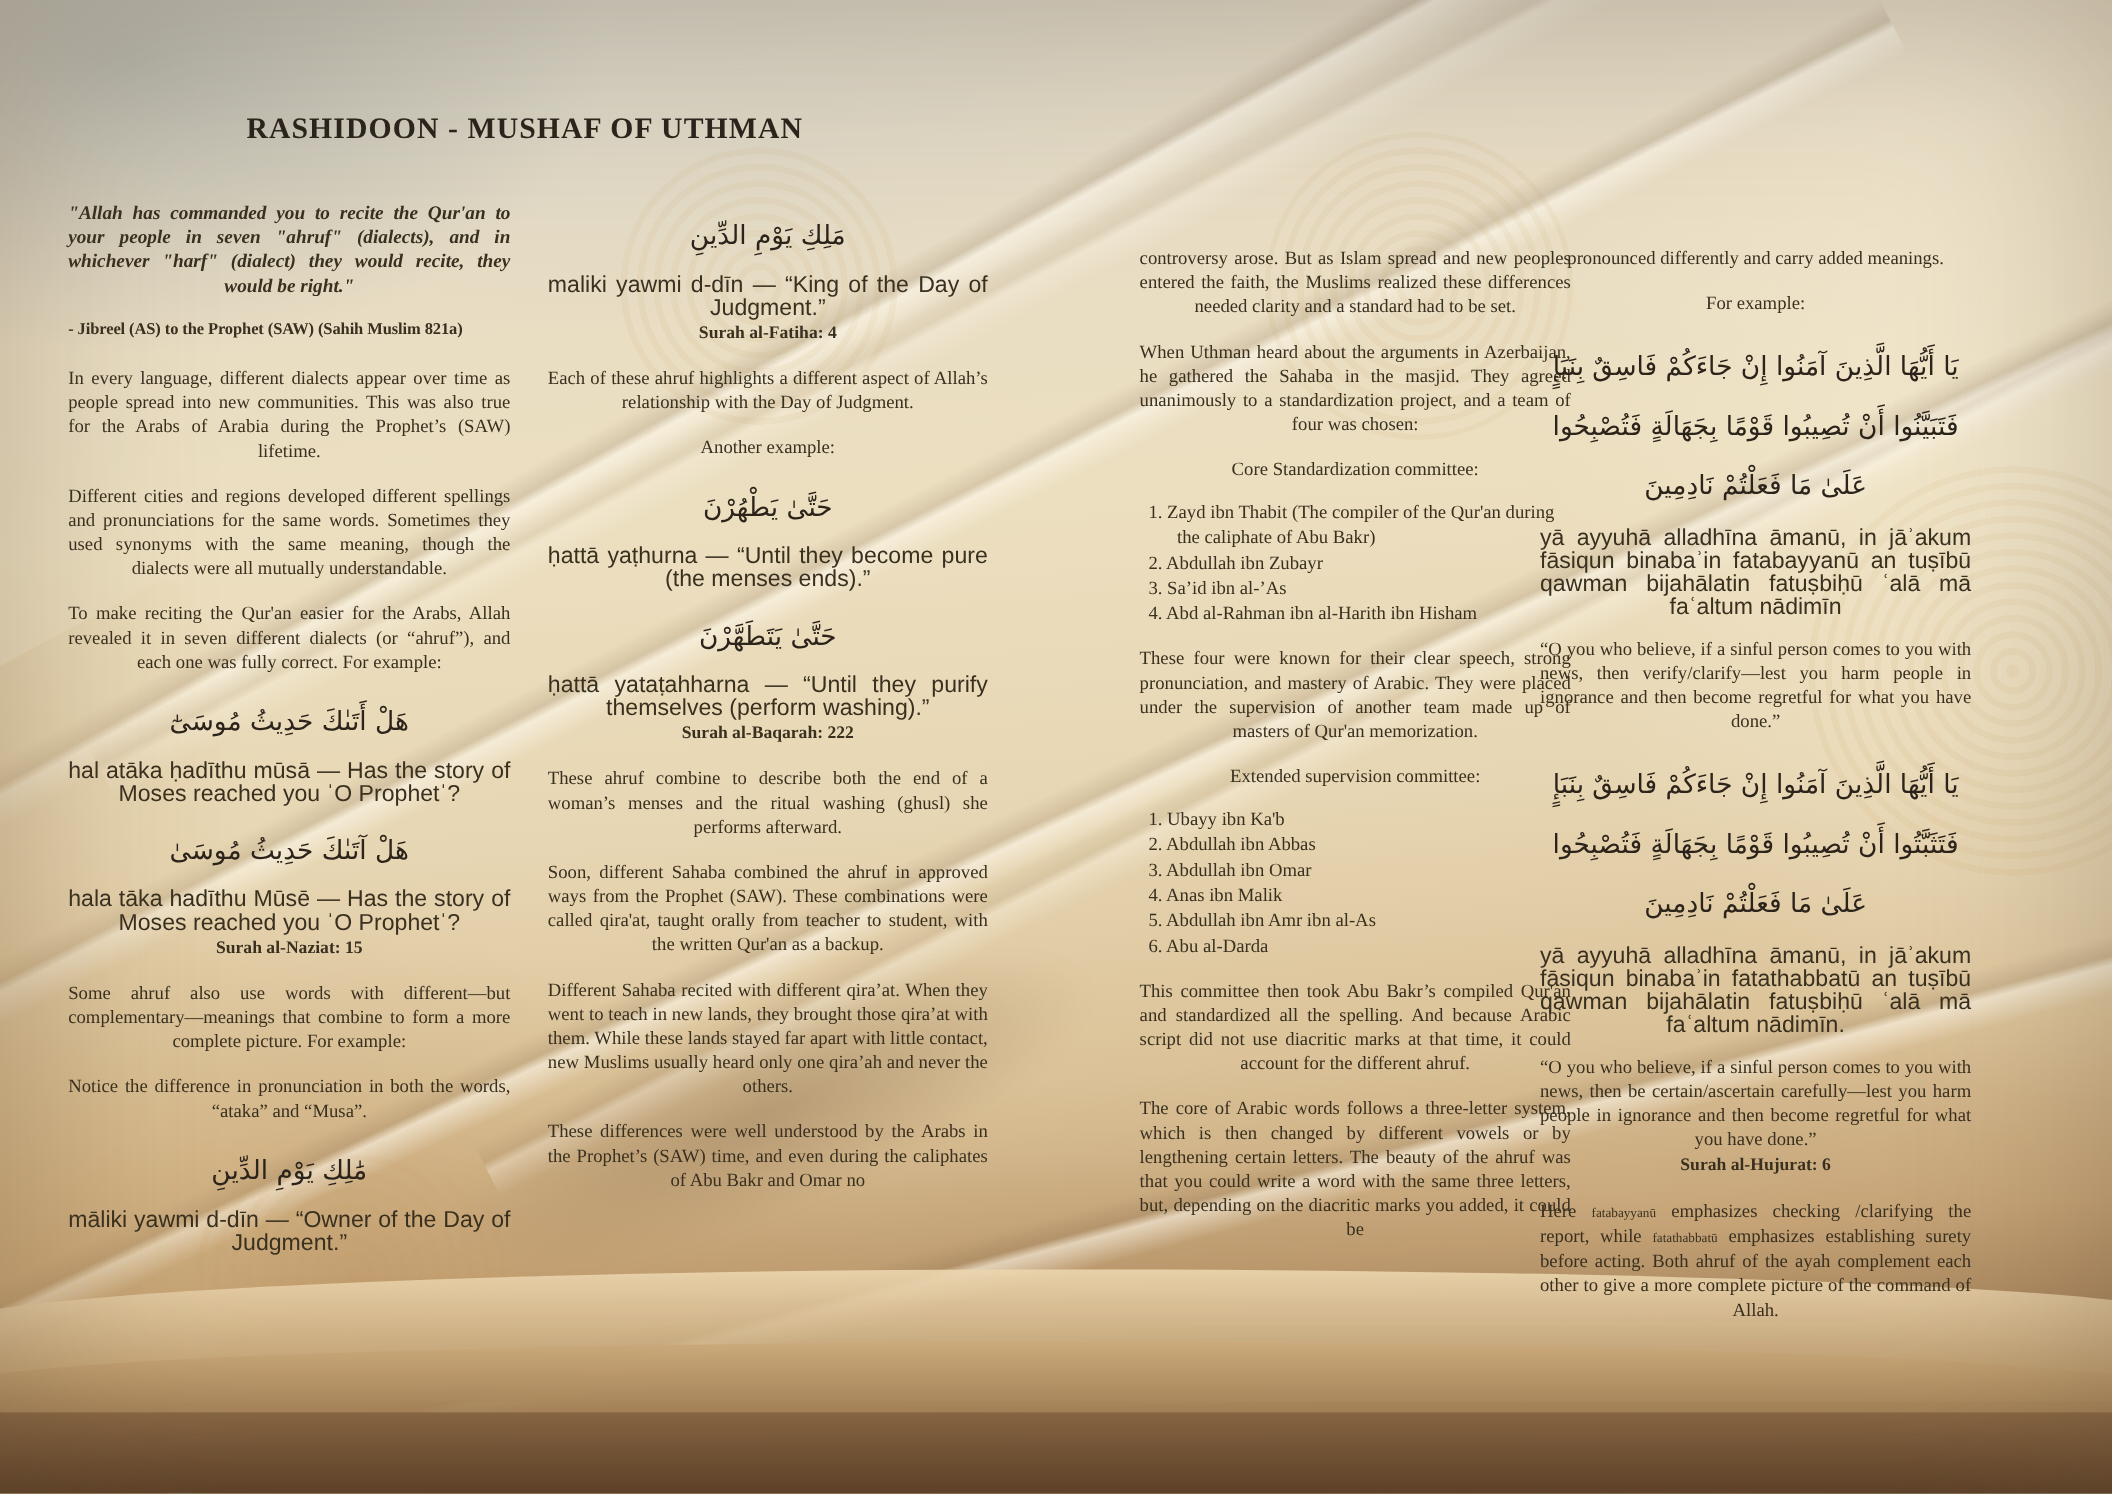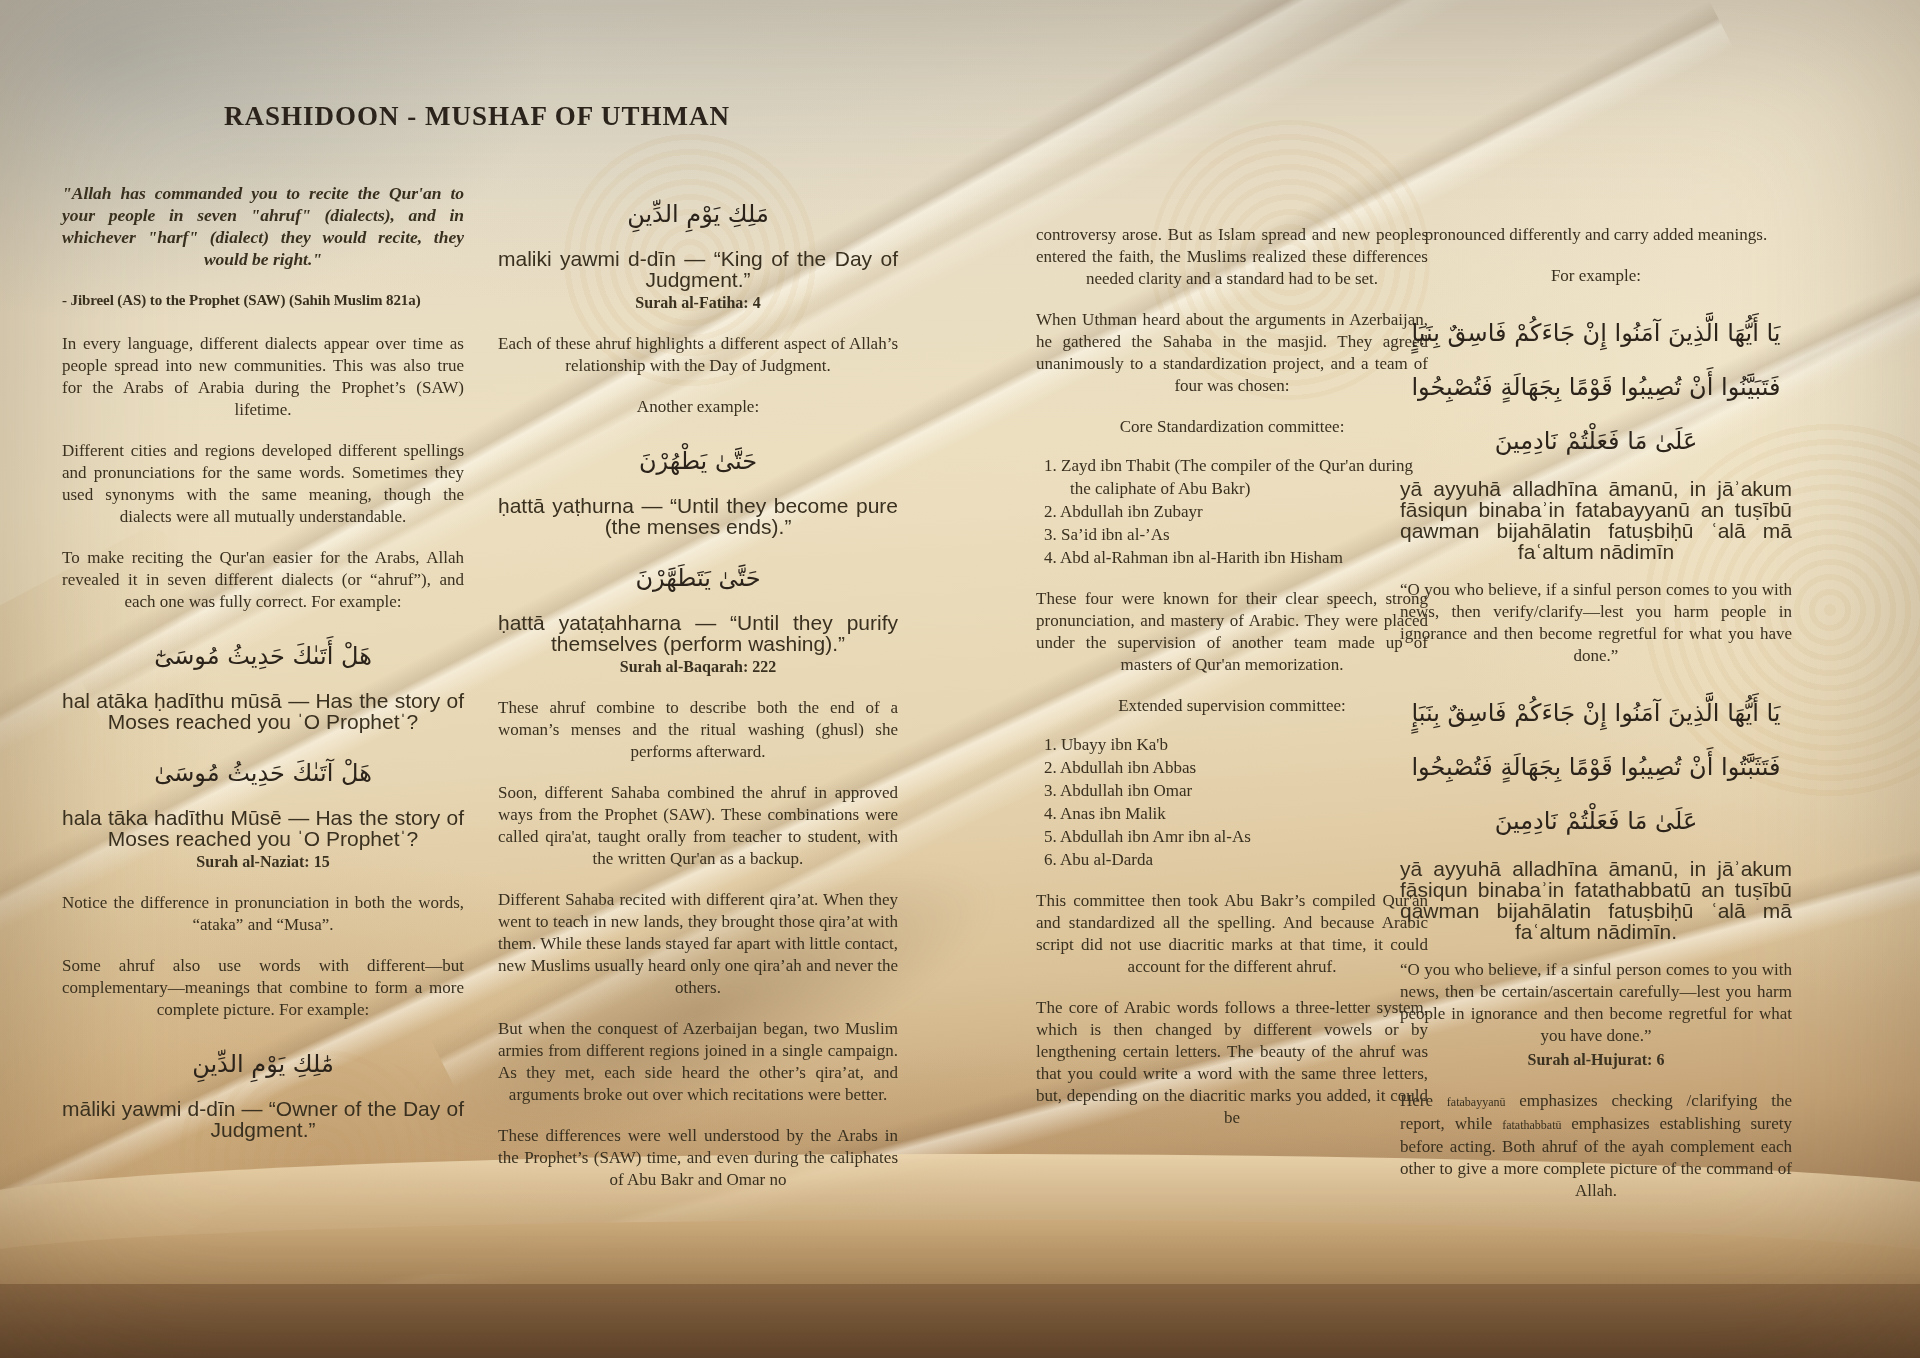--- a/index.html
+++ b/index.html
@@ -96,8 +96,8 @@
     <p class="arabic" dir="rtl" lang="ar">هَلْ آتَىٰكَ حَدِيثُ مُوسَىٰ</p>
     <p class="caption tight">hala tāka hadīthu Mūsē — Has the story of Moses reached you ˈO Prophetˈ?</p>
     <p class="ref">Surah al-Naziat: 15</p>
+    <p>Some ahruf also use words with different—but complementary—meanings that combine to form a more complete picture. For example:</p>
     <p>Notice the difference in pronunciation in both the words, “ataka” and “Musa”.</p>
-    <p>Some ahruf also use words with different—but complementary—meanings that combine to form a more complete picture. For example:</p>
     <p class="arabic" dir="rtl" lang="ar">مَٰلِكِ يَوْمِ الدِّينِ</p>
     <p class="caption">māliki yawmi d-dīn — “Owner of the Day of Judgment.”</p>
   </div>

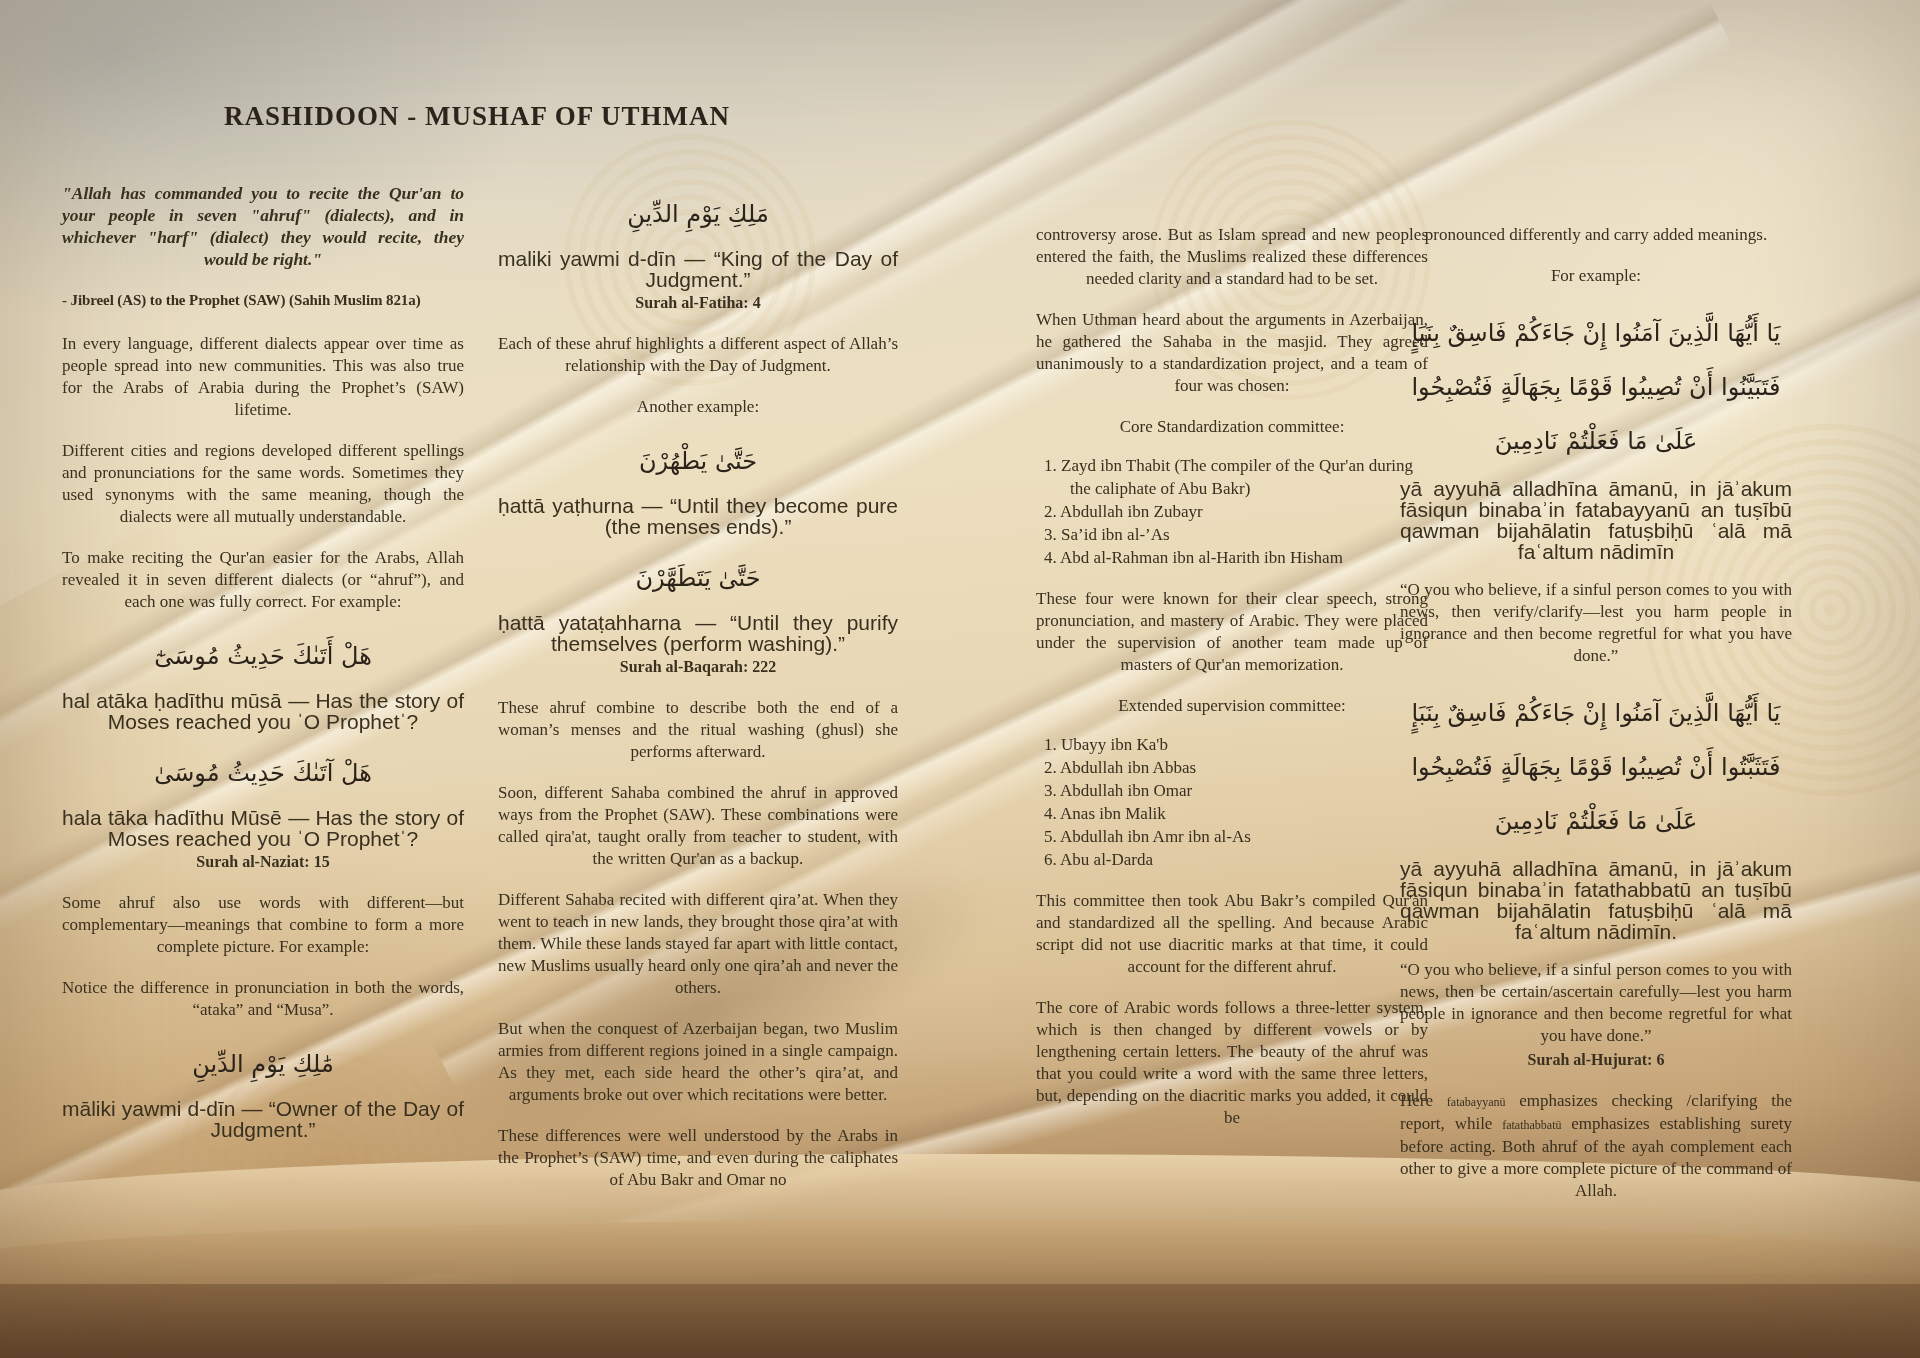--- a/index.html
+++ b/index.html
@@ -116,7 +116,6 @@
     <p>These ahruf combine to describe both the end of a woman’s menses and the ritual washing (ghusl) she performs afterward.</p>
     <p>Soon, different Sahaba combined the ahruf in approved ways from the Prophet (SAW). These combinations were called qira'at, taught orally from teacher to student, with the written Qur'an as a backup.</p>
     <p>Different Sahaba recited with different qira’at. When they went to teach in new lands, they brought those qira’at with them. While these lands stayed far apart with little contact, new Muslims usually heard only one qira’ah and never the others.</p>
-    <p>But when the conquest of Azerbaijan began, two Muslim armies from different regions joined in a single campaign. As they met, each side heard the other’s qira’at, and arguments broke out over which recitations were better.</p>
     <p>These differences were well understood by the Arabs in the Prophet’s (SAW) time, and even during the caliphates of Abu Bakr and Omar no</p>
   </div>
 

